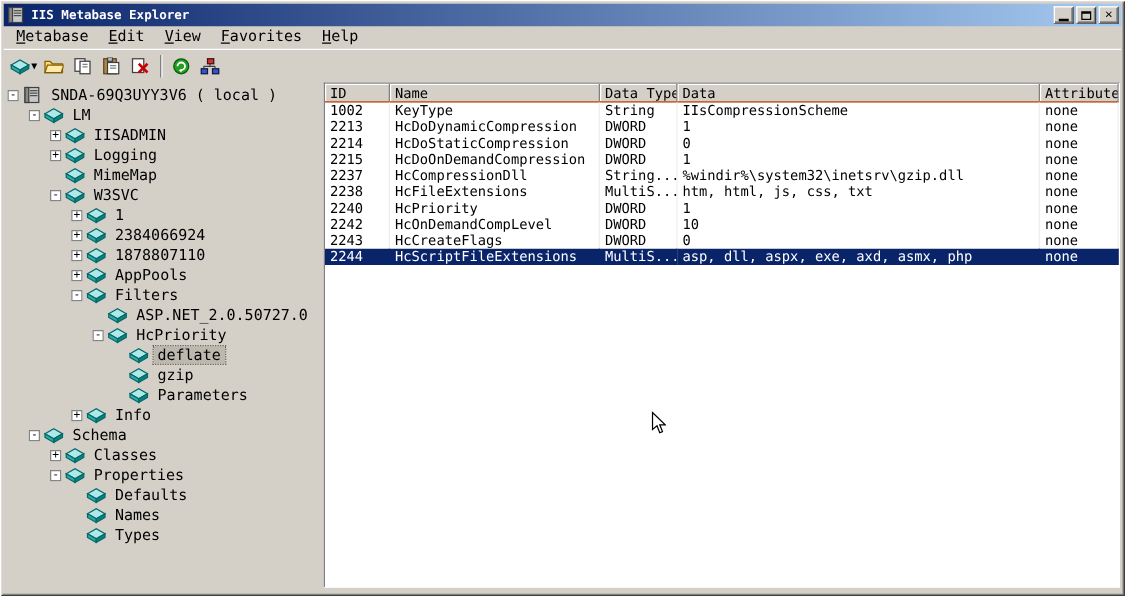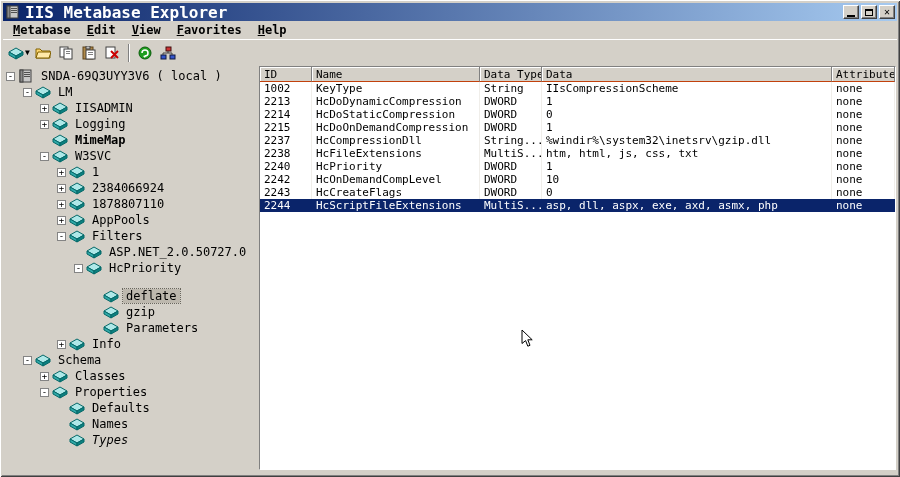--- a/index.html
+++ b/index.html
@@ -15,7 +15,7 @@
   }
   .titlebar{height:18px;display:flex;align-items:center;background:linear-gradient(90deg,var(--tb1),var(--tb2));padding:0 2px;}
   .app-icon{width:16px;height:14px;margin-right:3px;display:inline-flex;}
-  .title{flex:1;color:#fff;font-weight:bold;font-size:16px;white-space:nowrap;padding-left:1px;}
+  .title{flex:1;color:#fff;font-weight:bold;font-size:10px;white-space:nowrap;padding-left:1px;}
   .winbtn{width:16px;height:14px;background:var(--chrome);border:1px solid;border-color:#fff #404040 #404040 #fff;
     box-shadow:inset -1px -1px 0 #808080;display:inline-flex;align-items:center;justify-content:center;
     margin-left:2px;font-size:9px;line-height:1;color:#000;cursor:default;}

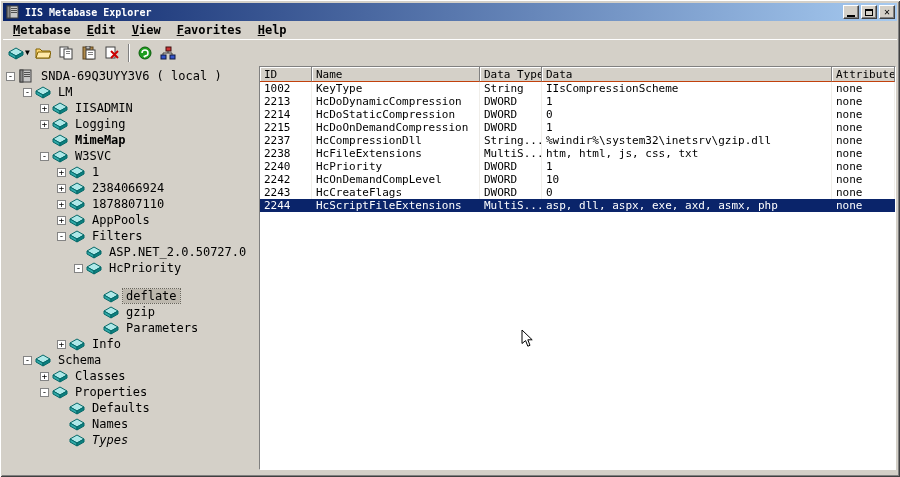--- a/index.html
+++ b/index.html
@@ -23,7 +23,7 @@
   .g-max{width:8px;height:7px;border:1px solid #000;border-top-width:2px;}
   .g-close{font-size:10px;font-weight:bold;}
 
-  .menubar{display:flex;height:18px;align-items:flex-end;font-size:12px;padding-left:2px;font-weight:bold;}
+  .menubar{display:flex;height:18px;align-items:flex-start;font-size:12px;padding-left:2px;}
   .menu-item{padding:1px 8px 2px 8px;white-space:nowrap;}
 
   .toolbar{display:flex;align-items:center;height:26px;border-top:1px solid #fff;padding:1px 3px;}

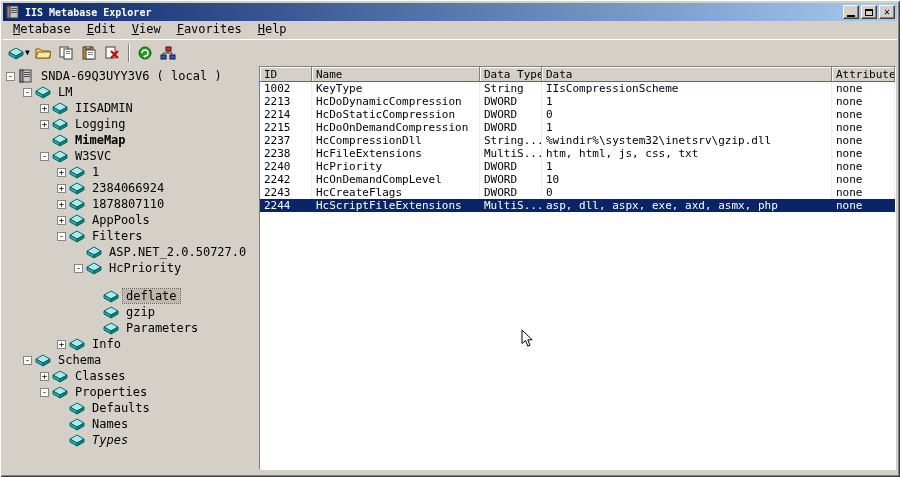--- a/index.html
+++ b/index.html
@@ -192,7 +192,7 @@
           </span>
           <span class="tlabel">Logging</span>
         </div>
-        <div class="trow" style="padding-left: 36px; font-weight: bold;">
+        <div class="trow" style="padding-left: 36px;">
           <span class="exspace"></span>
           <span class="ticon">
             <svg width="16" height="14" viewBox="0 0 16 14">

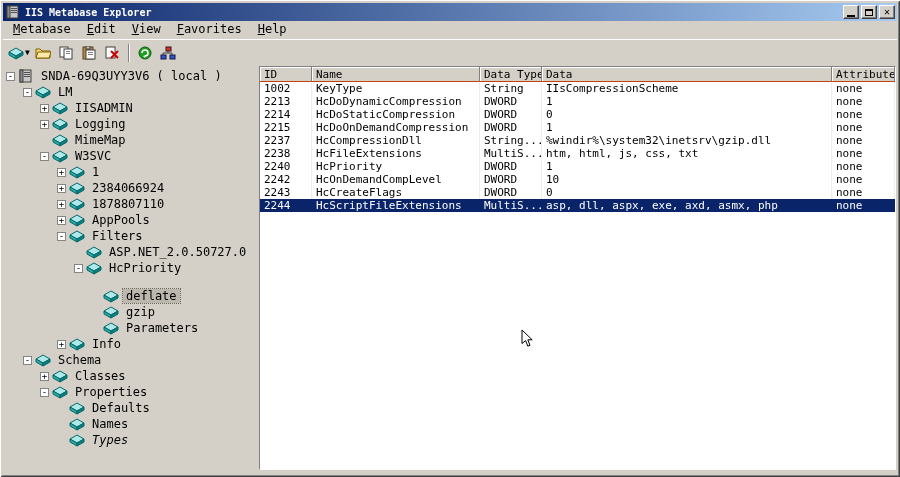--- a/index.html
+++ b/index.html
@@ -291,7 +291,7 @@
           </span>
           <span class="tlabel">HcPriority</span>
         </div>
-        <div class="trow" style="padding-left: 87px; margin-top: 12px;">
+        <div class="trow" style="padding-left: 87px;">
           <span class="exspace"></span>
           <span class="ticon">
             <svg width="16" height="14" viewBox="0 0 16 14">

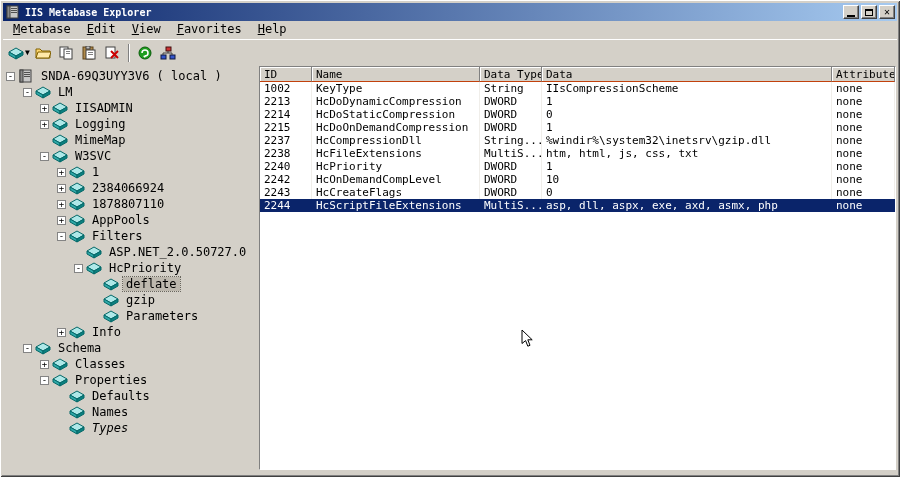--- a/index.html
+++ b/index.html
@@ -390,7 +390,7 @@
           </span>
           <span class="tlabel">Names</span>
         </div>
-        <div class="trow" style="padding-left: 53px; font-style: italic;">
+        <div class="trow" style="padding-left: 53px;">
           <span class="exspace"></span>
           <span class="ticon">
             <svg width="16" height="14" viewBox="0 0 16 14">

